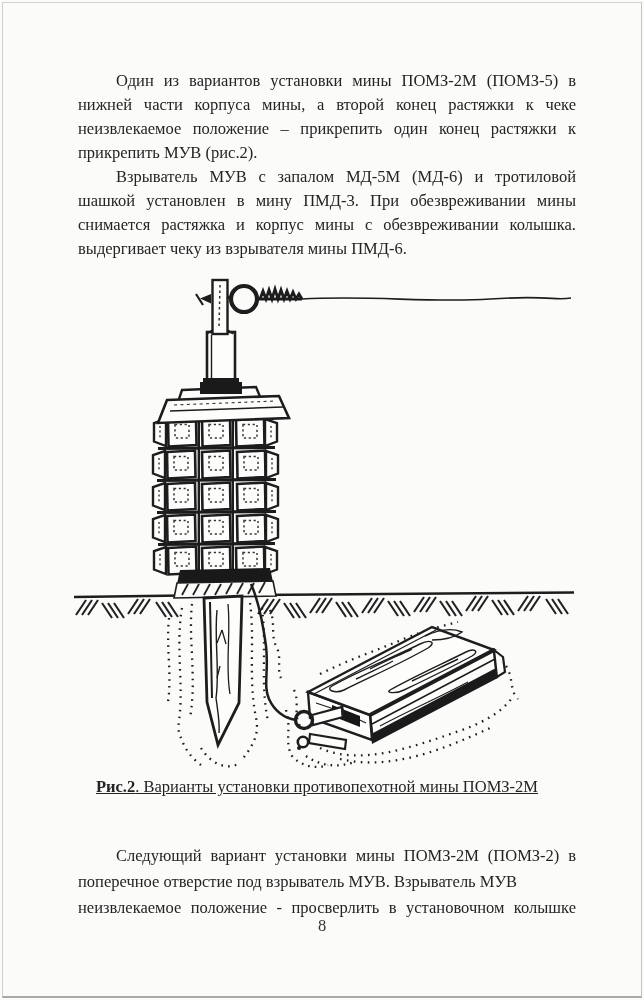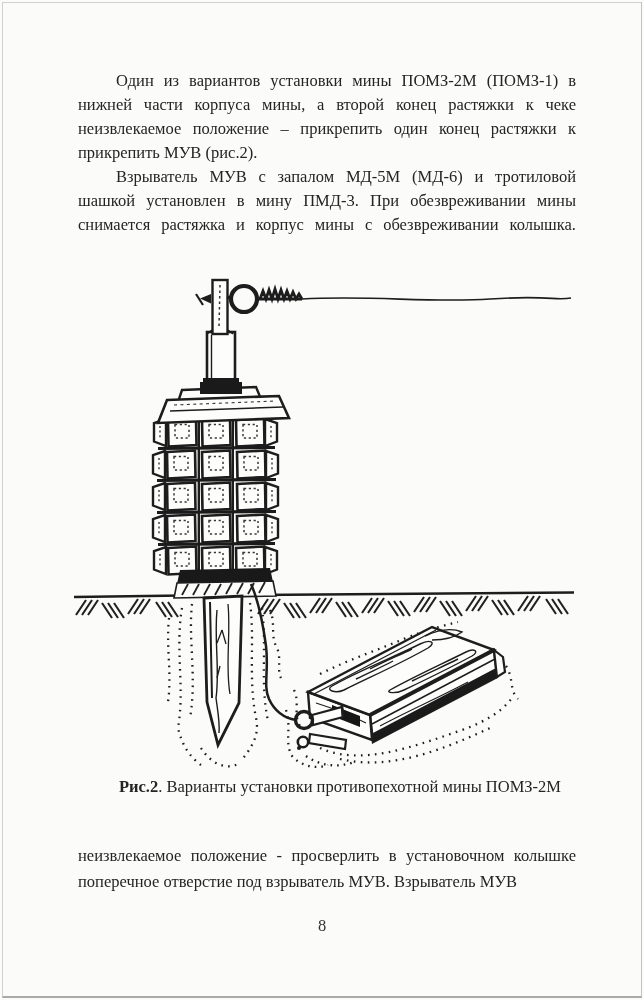--- a/index.html
+++ b/index.html
@@ -34,7 +34,7 @@
 <div class="edge"></div>
 
 <div class="textblock" id="block-top">
-  <div class="line indent">Один из вариантов установки мины ПОМЗ-2М (ПОМЗ-1) в</div>
+  <div class="line indent">Один из вариантов установки мины ПОМЗ-2М (ПОМЗ-5) в</div>
   <div class="line">нижней части корпуса мины, а второй конец растяжки к чеке</div>
   <div class="line">неизвлекаемое положение – прикрепить один конец растяжки к</div>
   <div class="line end">прикрепить МУВ (рис.2).</div>

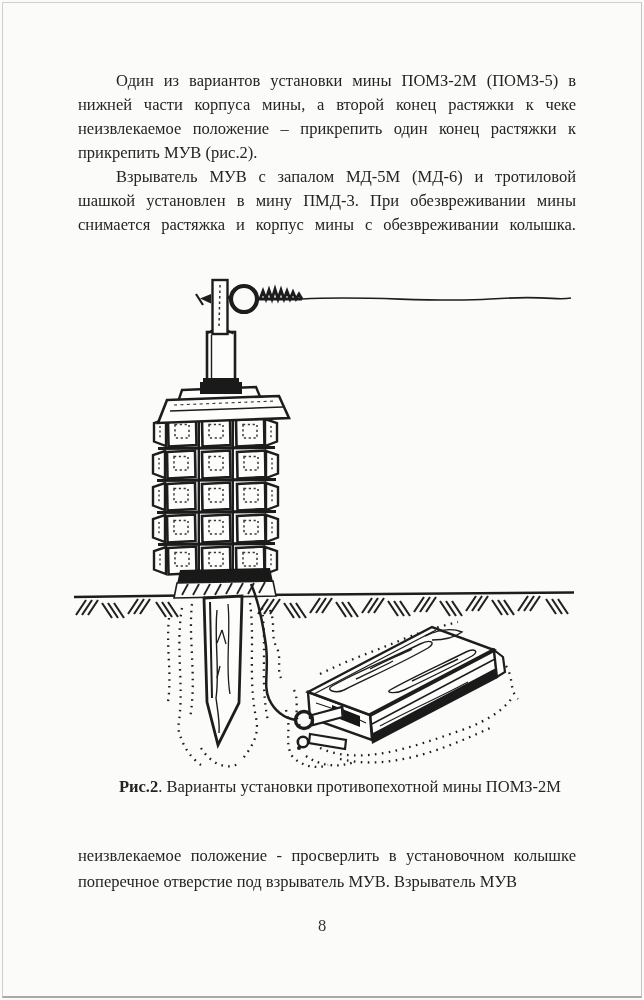--- a/index.html
+++ b/index.html
@@ -41,6 +41,7 @@
   <div class="line indent">Взрыватель МУВ с запалом МД-5М (МД-6) и тротиловой</div>
   <div class="line">шашкой установлен в мину ПМД-3. При обезвреживании мины</div>
   <div class="line">снимается растяжка и корпус мины с обезвреживании колышка.</div>
+  <div class="line end">выдергивает чеку из взрывателя мины ПМД-6.</div>
 </div>
 
 <div class="figure-wrap">

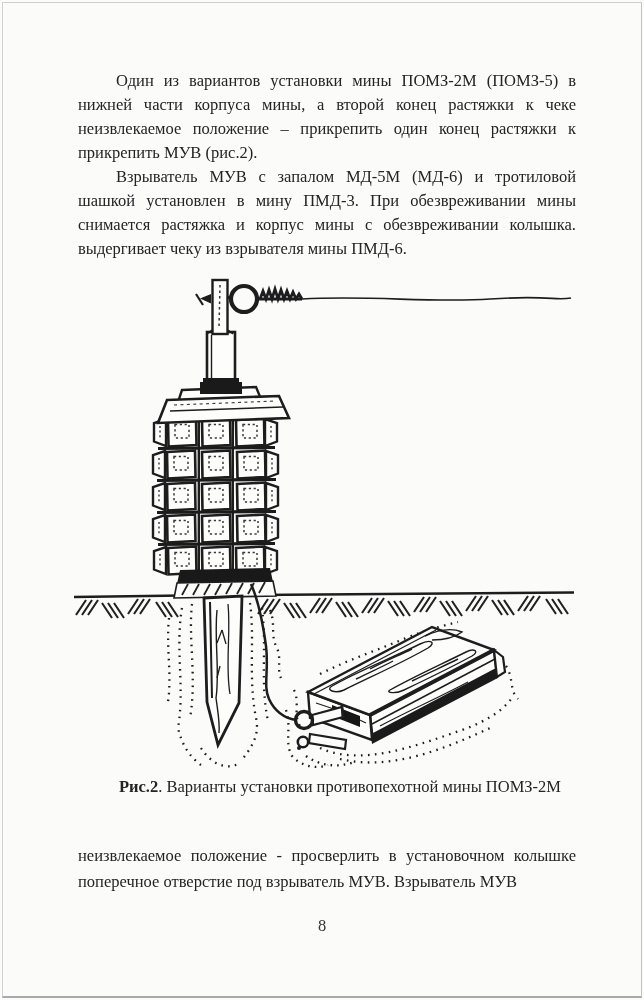--- a/index.html
+++ b/index.html
@@ -22,7 +22,7 @@
   .line.indent{padding-left:38px;}
   #block-bottom{top:843px;}
   #block-bottom .line{height:26px;line-height:26px;}
-  .caption{position:absolute;left:86px;width:508px;top:774px;text-align:center;font-size:16.5px;line-height:25px;}
+  .caption{position:absolute;left:63px;width:508px;top:774px;text-align:center;font-size:16.5px;line-height:25px;text-decoration:underline;}
   .caption b{font-weight:bold;}
   .figure-wrap{position:absolute;left:70px;top:278px;width:520px;height:500px;}
   .pagenum{position:absolute;left:0;width:644px;top:916px;text-align:center;font-size:16.5px;color:#333;}

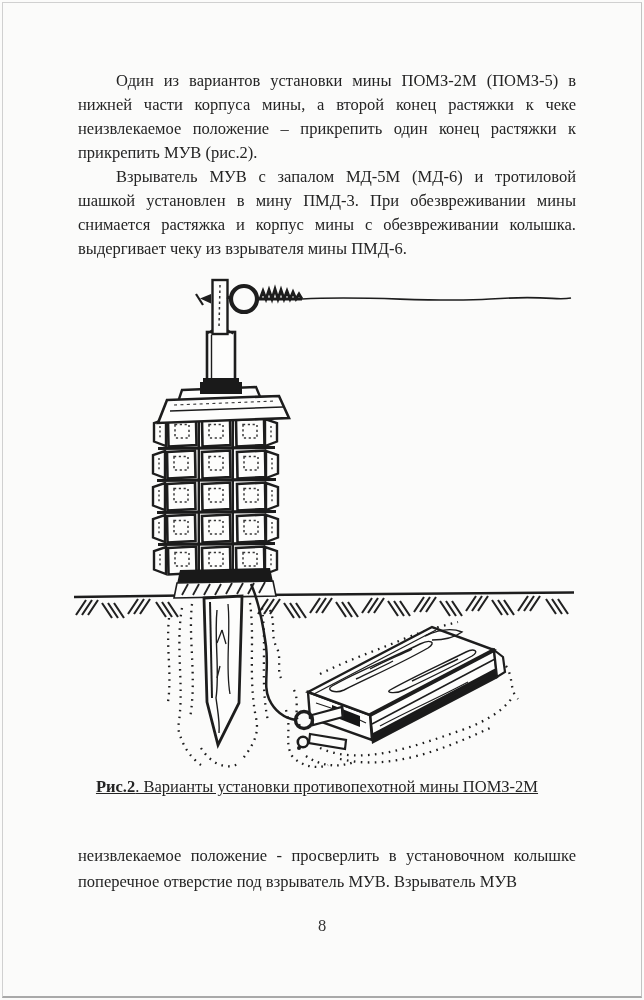--- a/index.html
+++ b/index.html
@@ -239,6 +239,7 @@
 </div>
 
 <div class="textblock" id="block-bottom">
+  <div class="line indent">Следующий вариант установки мины ПОМЗ-2М (ПОМЗ-2) в</div>
   <div class="line">неизвлекаемое положение - просверлить в установочном колышке</div>
   <div class="line end">поперечное отверстие под взрыватель МУВ. Взрыватель МУВ</div>
 </div>

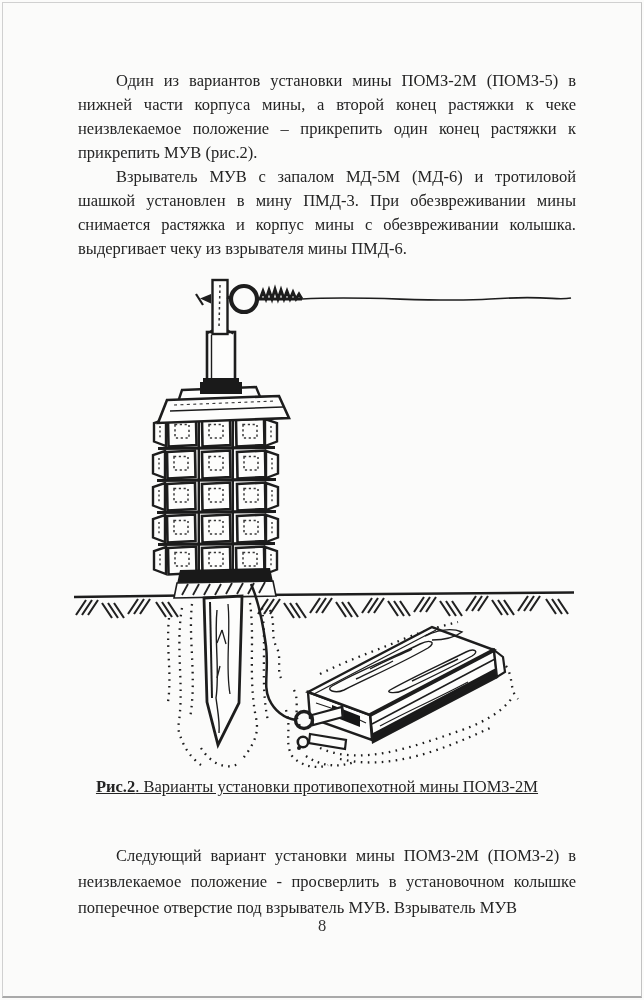--- a/index.html
+++ b/index.html
@@ -240,8 +240,8 @@
 
 <div class="textblock" id="block-bottom">
   <div class="line indent">Следующий вариант установки мины ПОМЗ-2М (ПОМЗ-2) в</div>
+  <div class="line end">поперечное отверстие под взрыватель МУВ. Взрыватель МУВ</div>
   <div class="line">неизвлекаемое положение - просверлить в установочном колышке</div>
-  <div class="line end">поперечное отверстие под взрыватель МУВ. Взрыватель МУВ</div>
 </div>
 
 <div class="pagenum">8</div>

